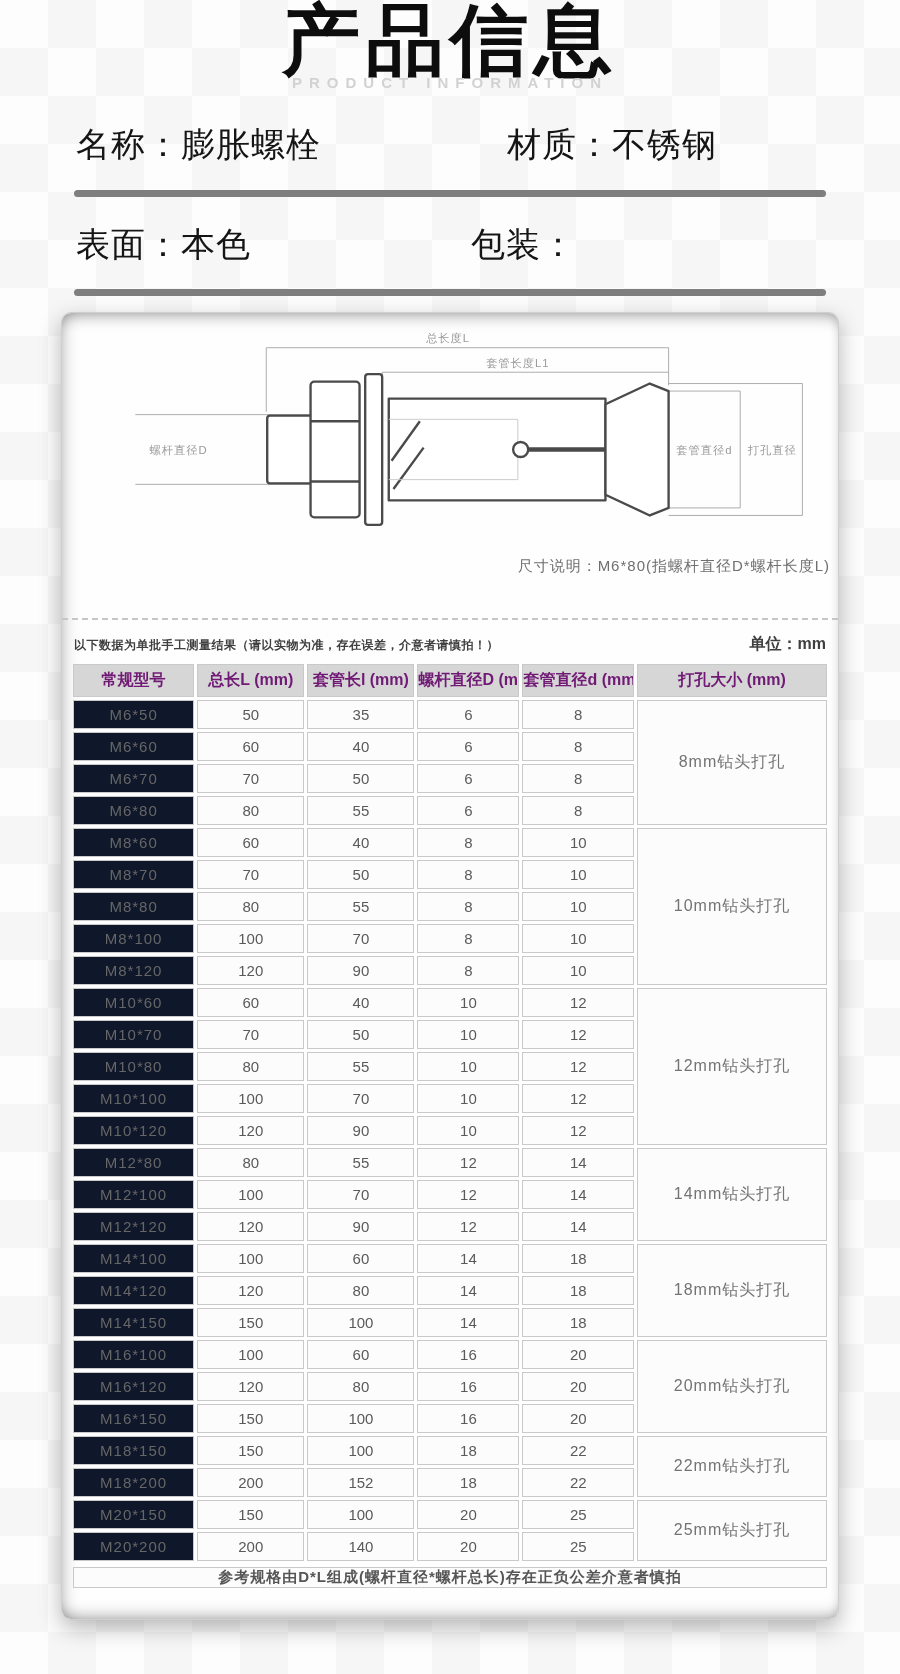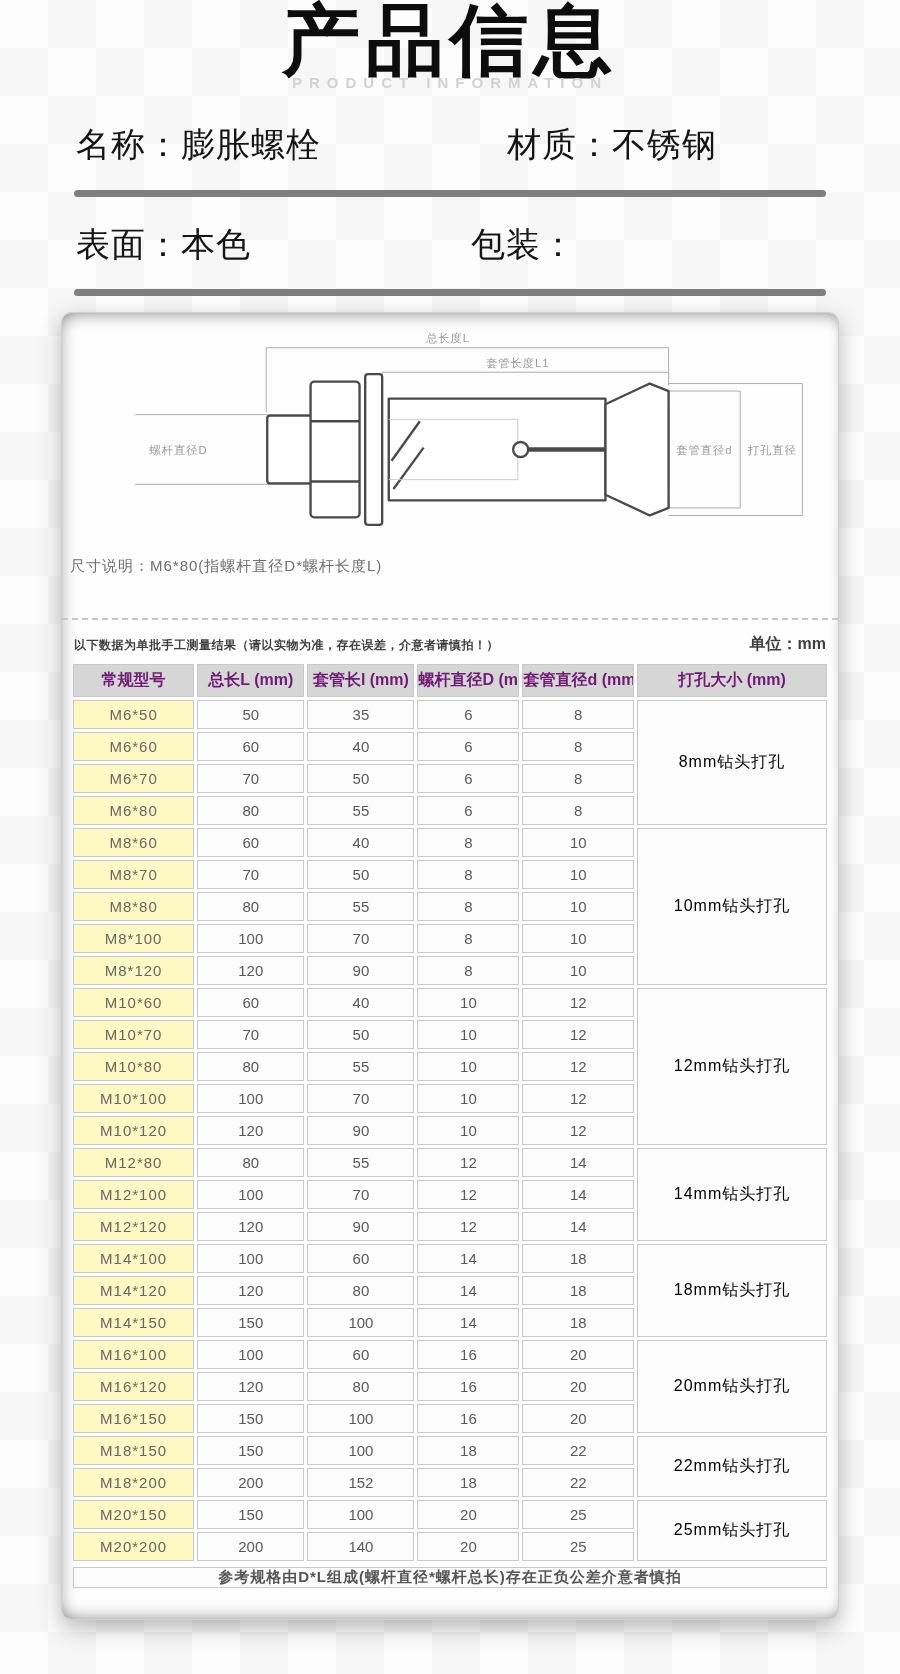--- a/index.html
+++ b/index.html
@@ -84,7 +84,7 @@
   .diagram-wrap { text-align: center; }
   .diagram-svg { width: 720px; height: 212px; }
   .diagram-caption {
-    text-align: left;
+    text-align: right;
     font-size: 15px;
     color: #6f6f6f;
     margin-top: 14px;

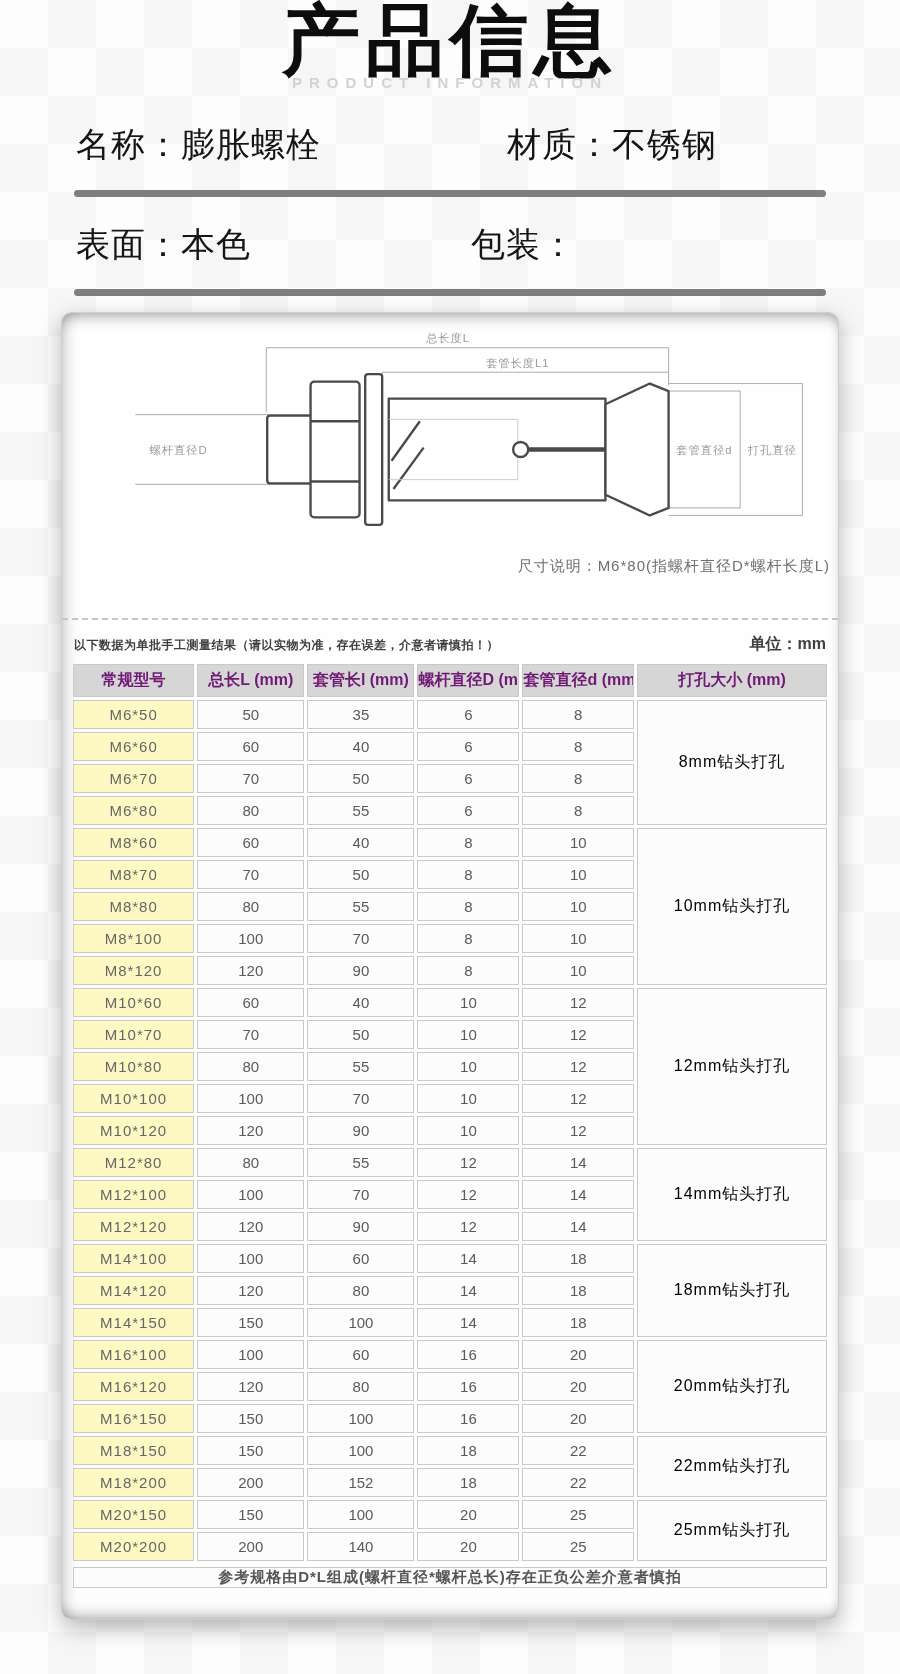--- a/index.html
+++ b/index.html
@@ -143,7 +143,7 @@
     height: 29px;
   }
   table.spec td.model {
-    background: #fef9c3;
+    background: #0f172a;
     color: #666;
     letter-spacing: 1px;
   }

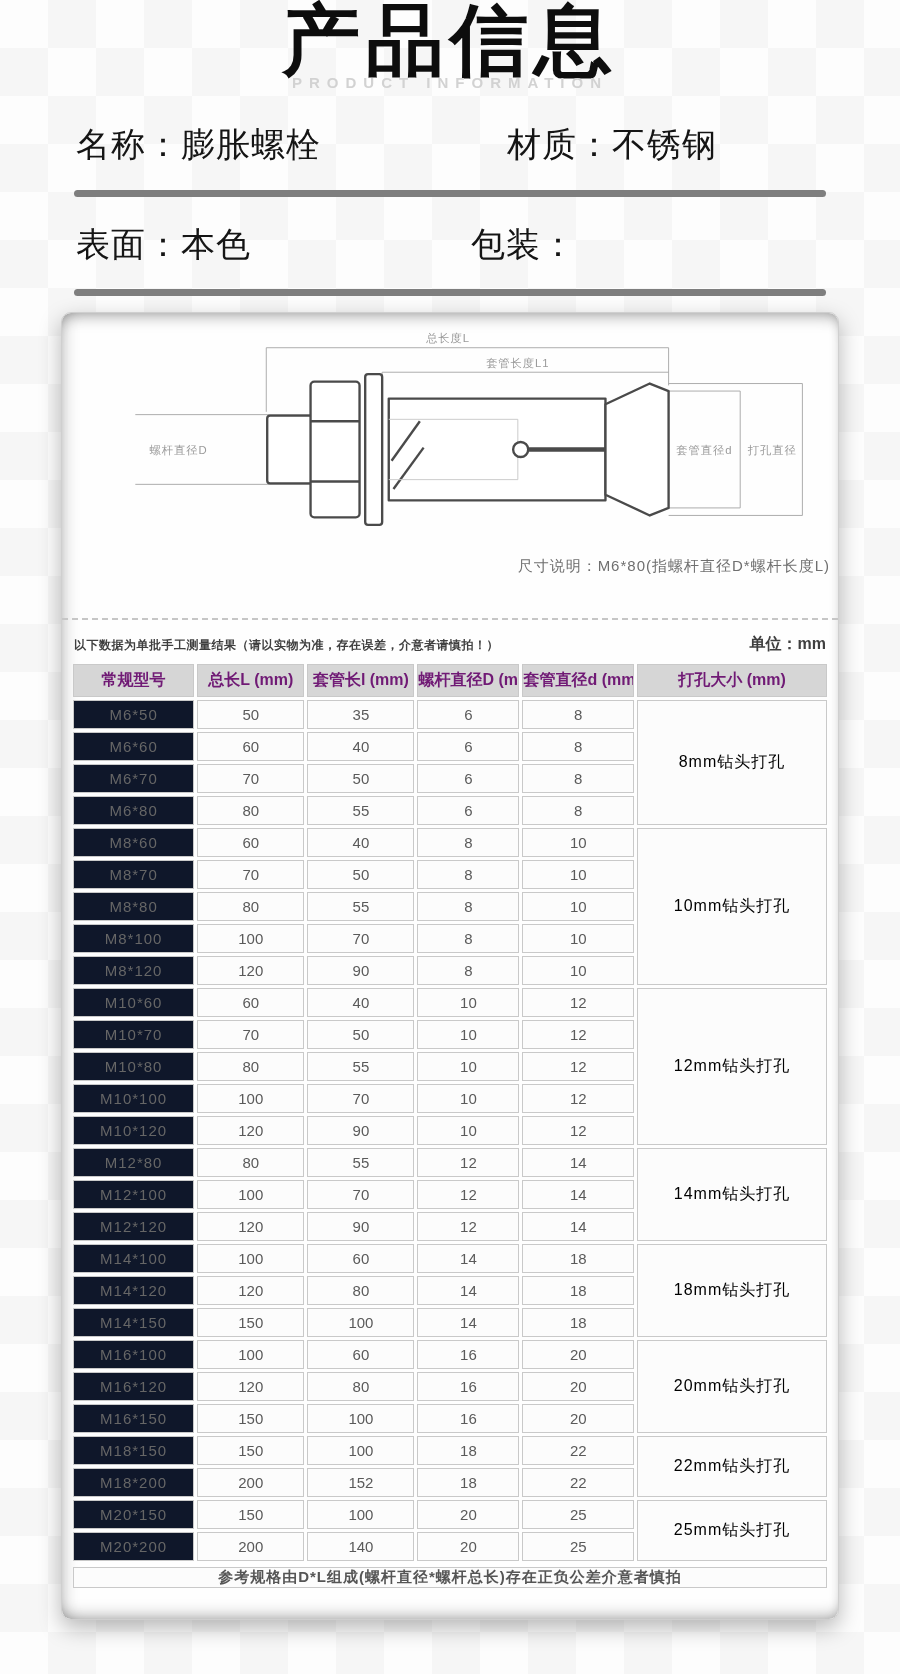--- a/index.html
+++ b/index.html
@@ -149,7 +149,7 @@
   }
   table.spec td.drill {
     font-size: 16px;
-    color: #000000;
+    color: #737373;
     background: #fcfcfc;
     letter-spacing: 1px;
   }

